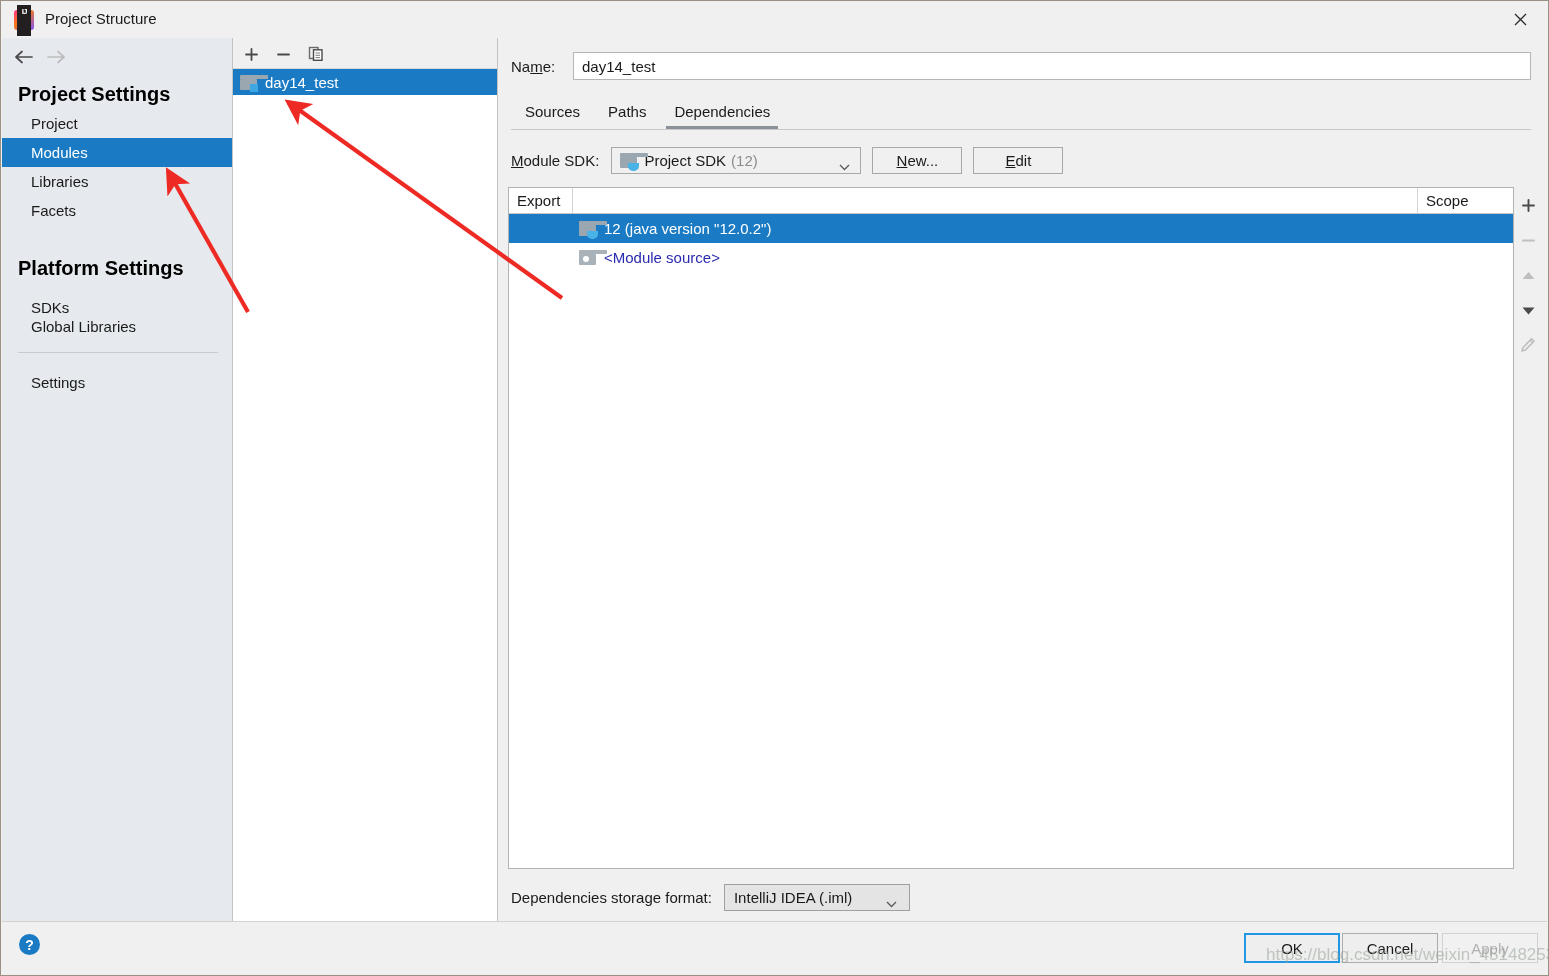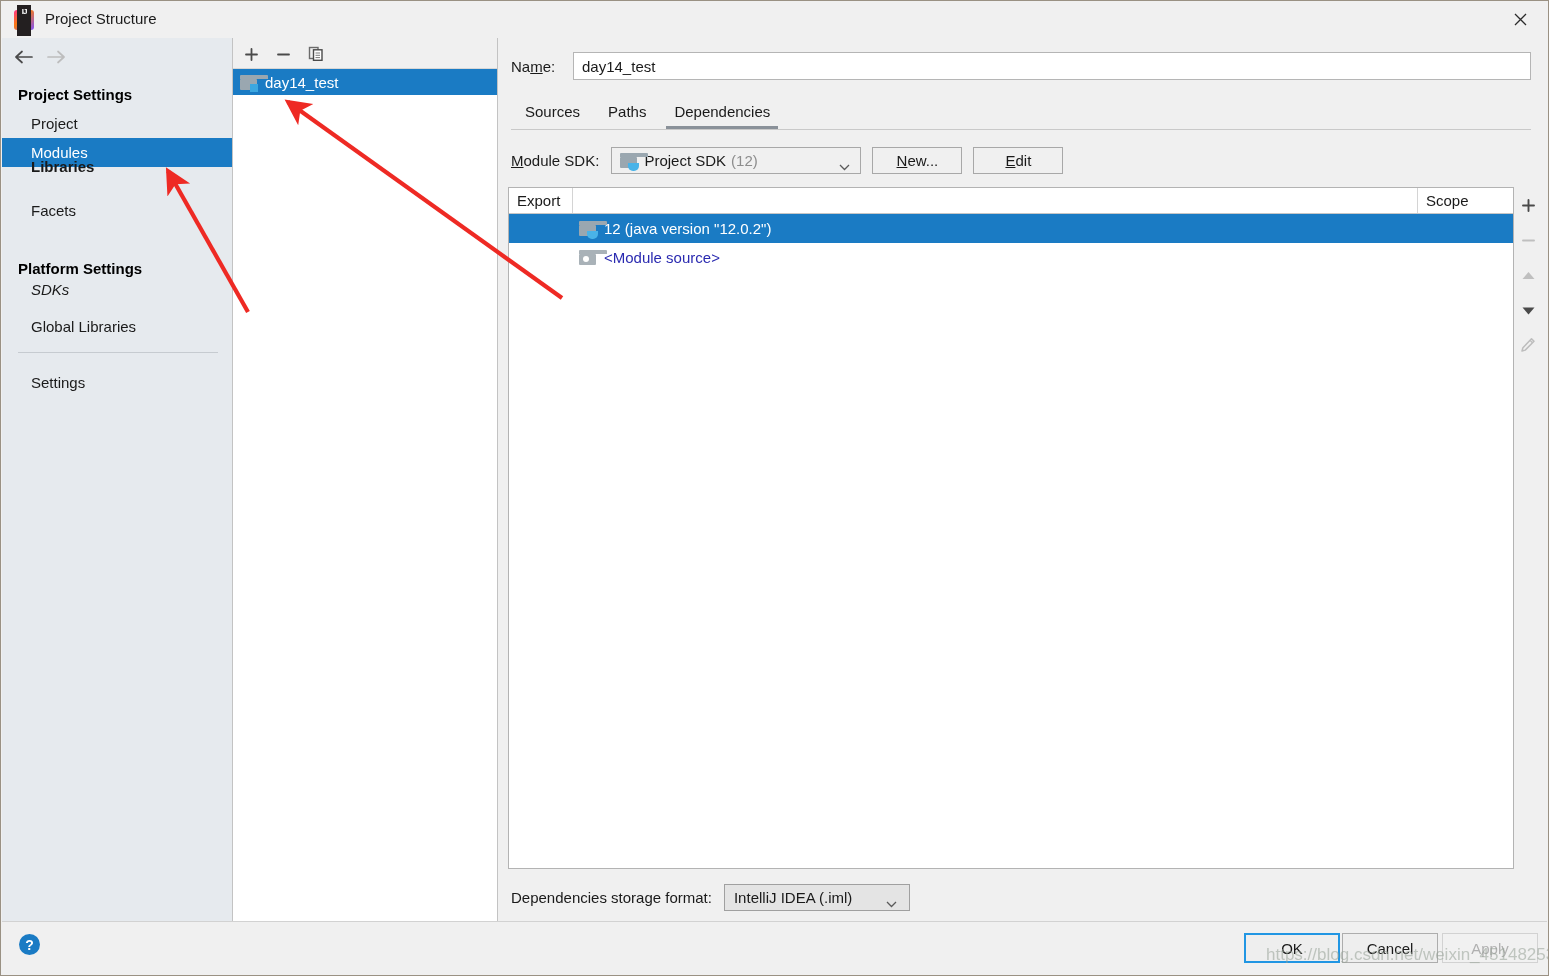--- a/index.html
+++ b/index.html
@@ -92,7 +92,7 @@
     position: absolute;
     left: 0;
     width: 100%;
-    font-size: 15px;
+    font-size: 20px;
     color: #000;
     font-weight: bold;
     padding-left: 16px;

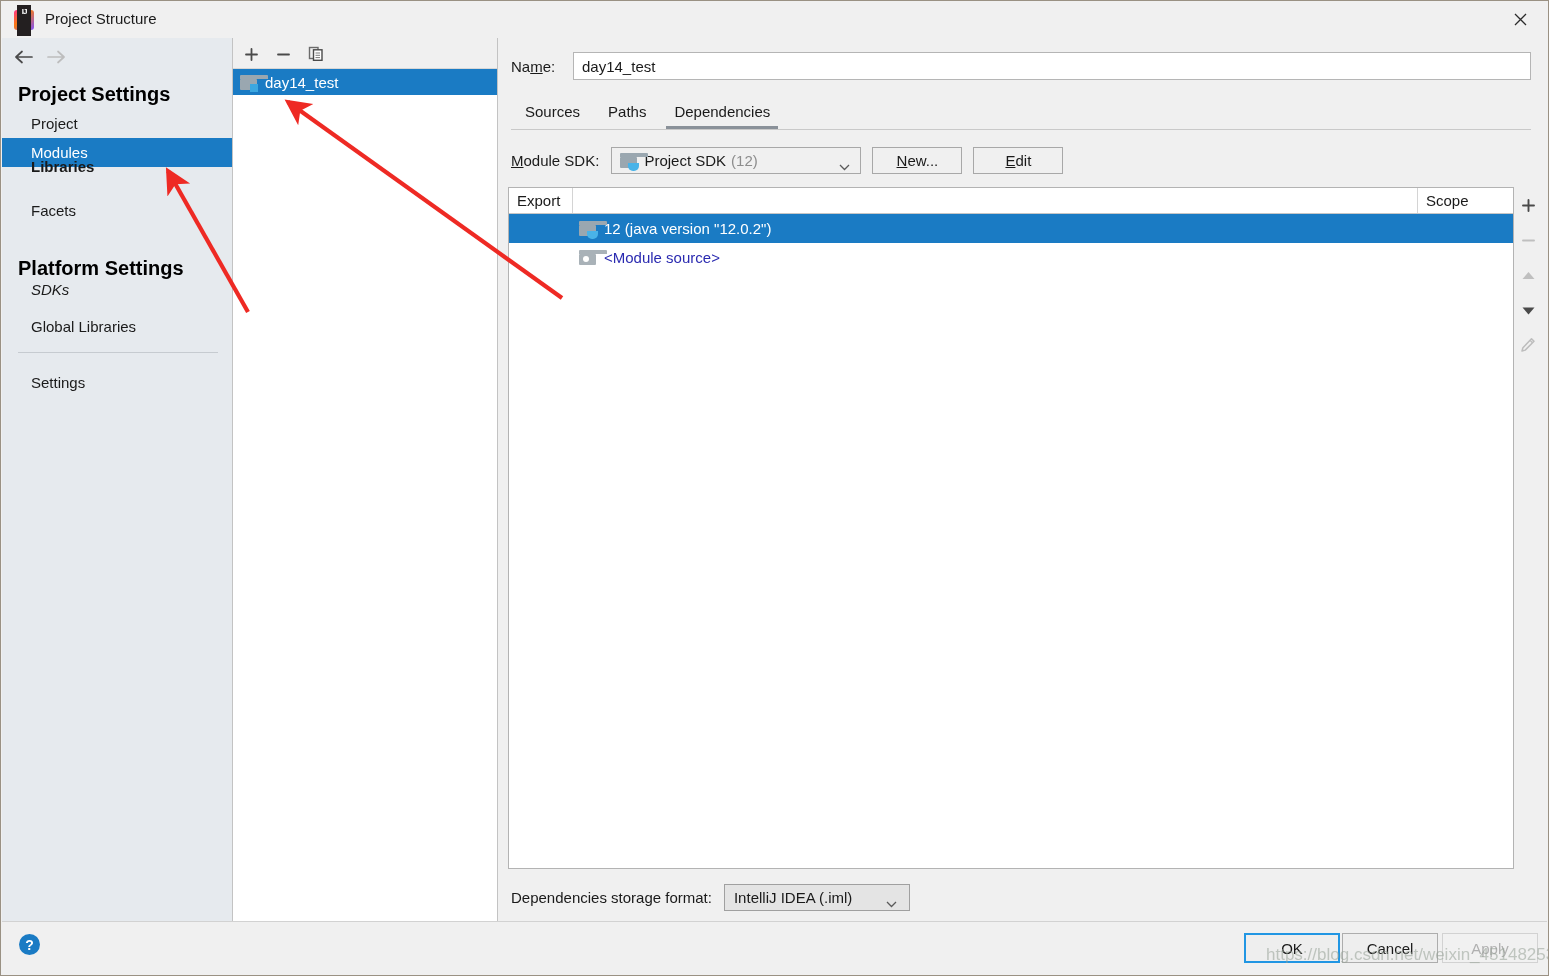--- a/index.html
+++ b/index.html
@@ -508,7 +508,7 @@
     <div class="side-item selected" style="top:100px;">
       <span>Modules</span>
     </div>
-    <div class="side-item" style="top:114px;font-weight:bold;">
+    <div class="side-item" style="top:129px;">
       <span>Libraries</span>
     </div>
     <div class="side-item" style="top:158px;">

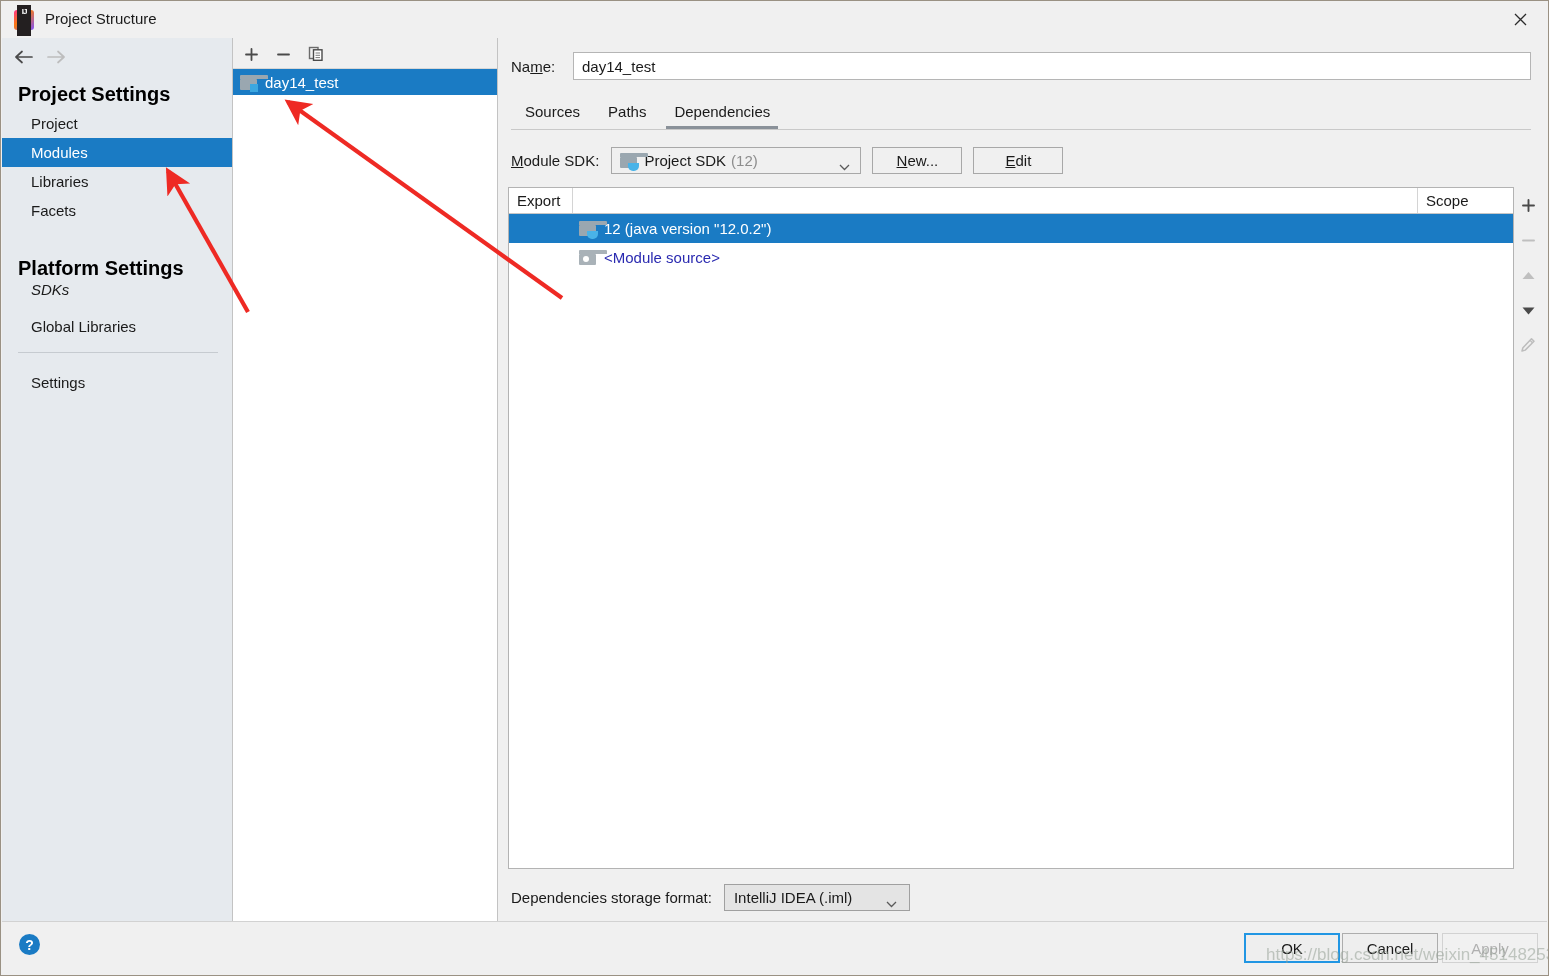--- a/index.html
+++ b/index.html
@@ -517,7 +517,7 @@
 
     <div class="side-section" style="top:216px;">Platform Settings</div>
 
-    <div class="side-item" style="top:237px;font-style:italic;">
+    <div class="side-item" style="top:255px;">
       <span>SDKs</span>
     </div>
     <div class="side-item" style="top:274px;">

